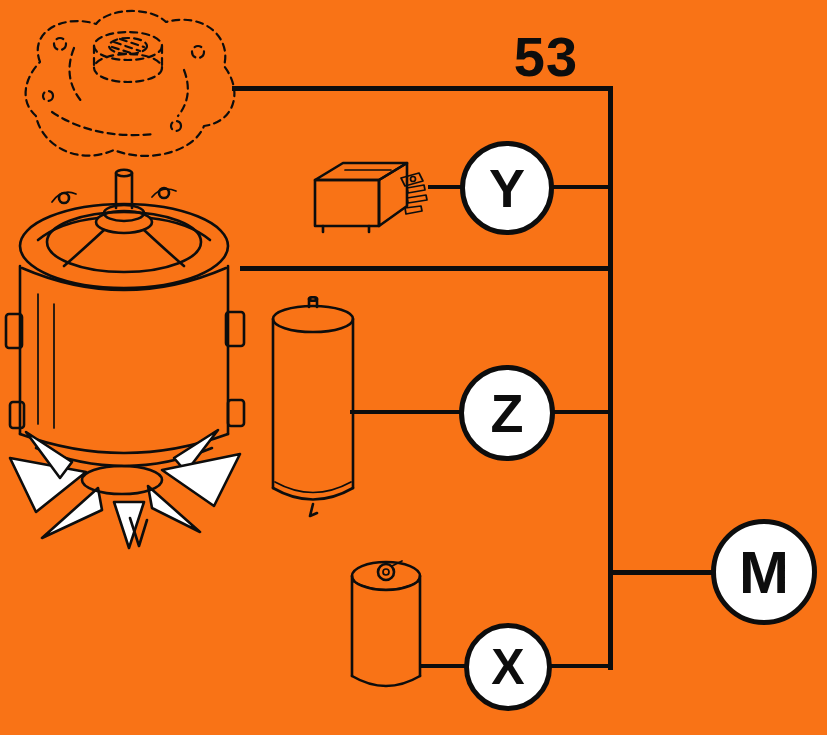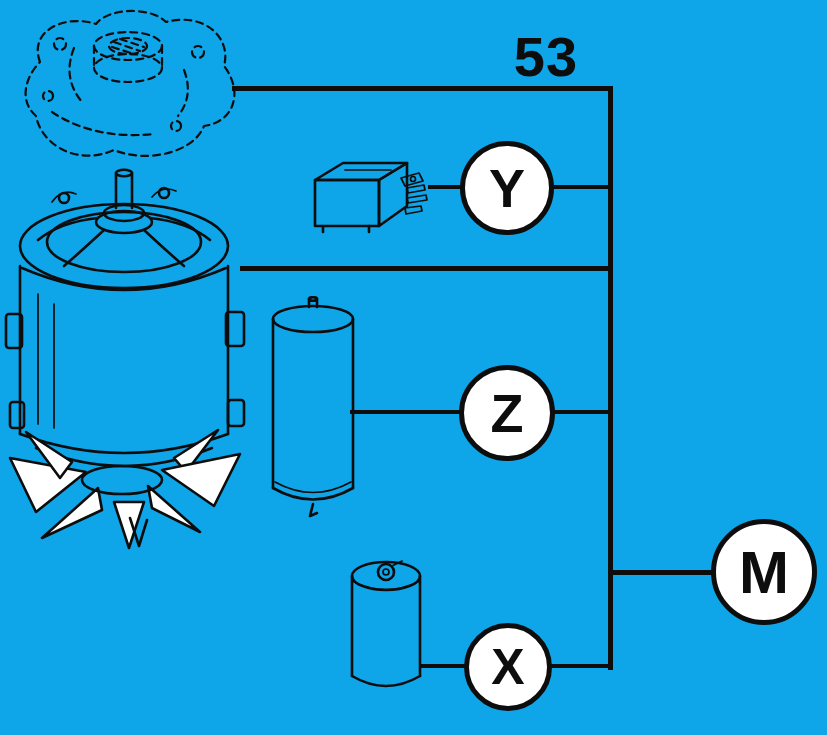--- a/index.html
+++ b/index.html
@@ -6,7 +6,7 @@
   .canvas{
     position:relative;
     width:827px;height:735px;
-    background:#0ea5e9;
+    background:#f97316;
     overflow:hidden;
     font-family:"Liberation Sans", sans-serif;
   }

